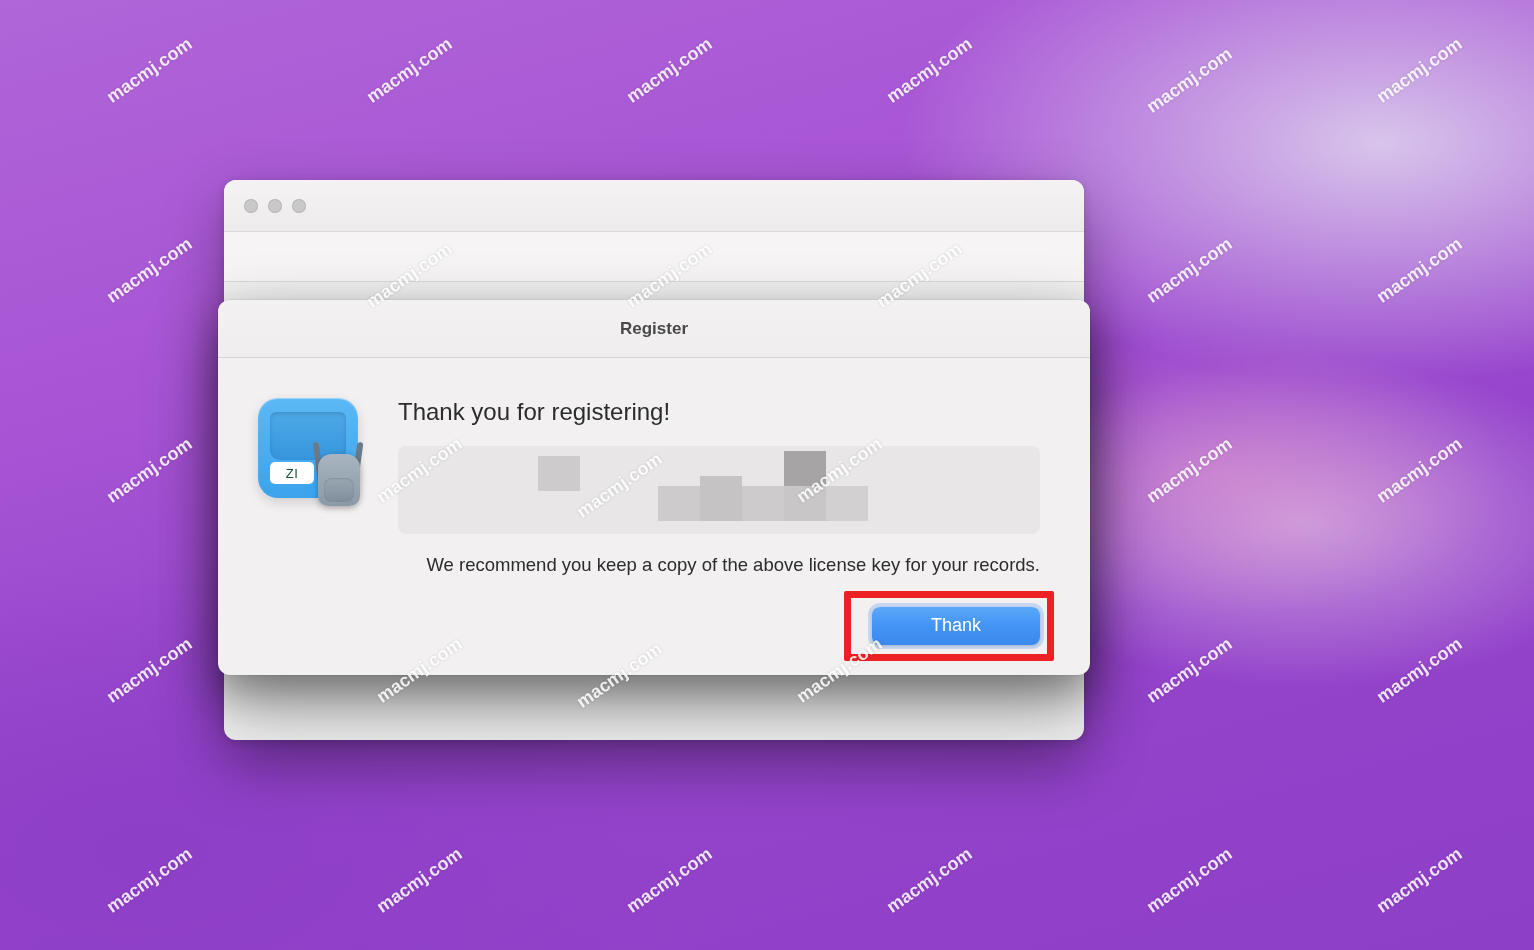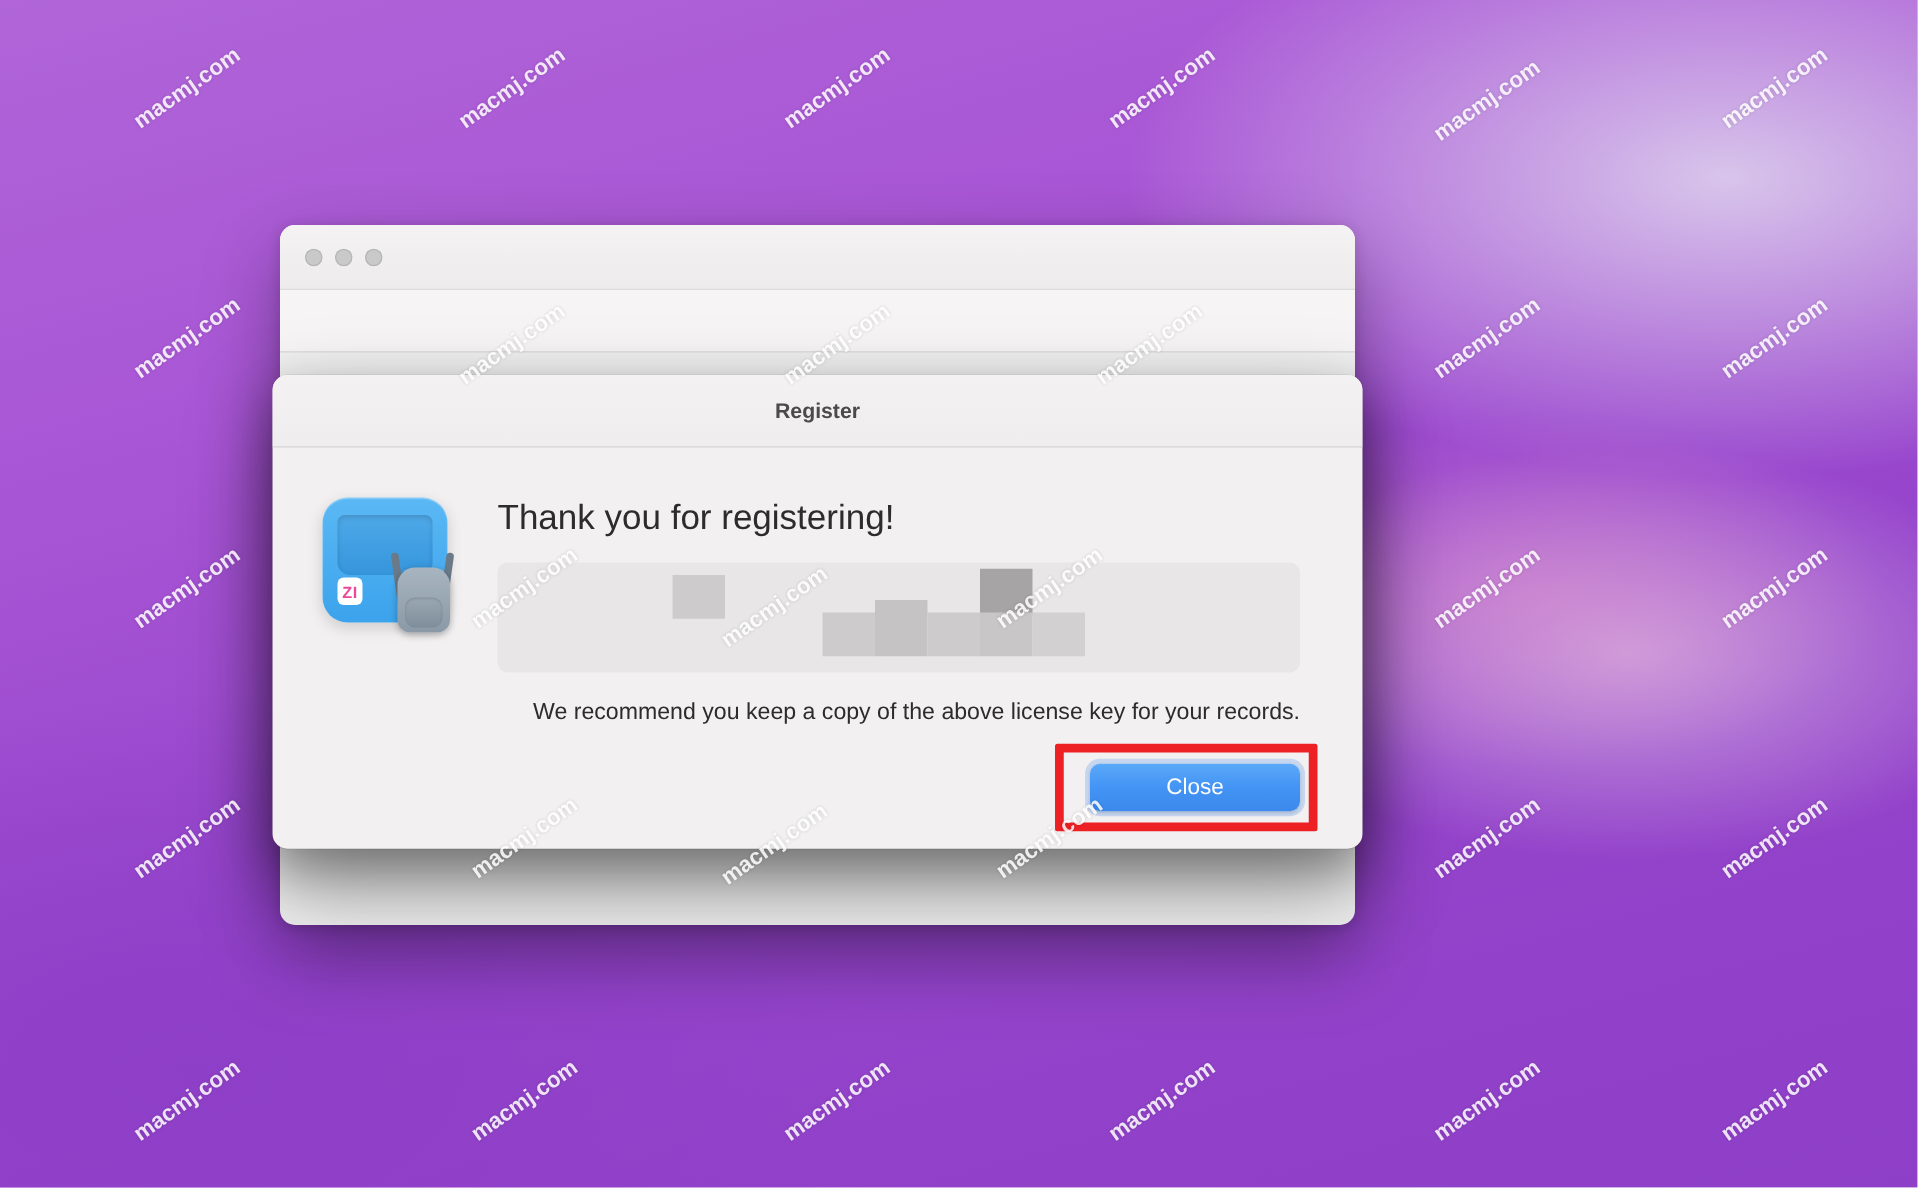--- a/index.html
+++ b/index.html
@@ -192,7 +192,7 @@
       flex: 1;
     }
     .thank-you {
-      font-size: 28px;
+      font-size: 24px;
       color: #2c2c2c;
       margin-bottom: 20px;
       font-weight: 400;

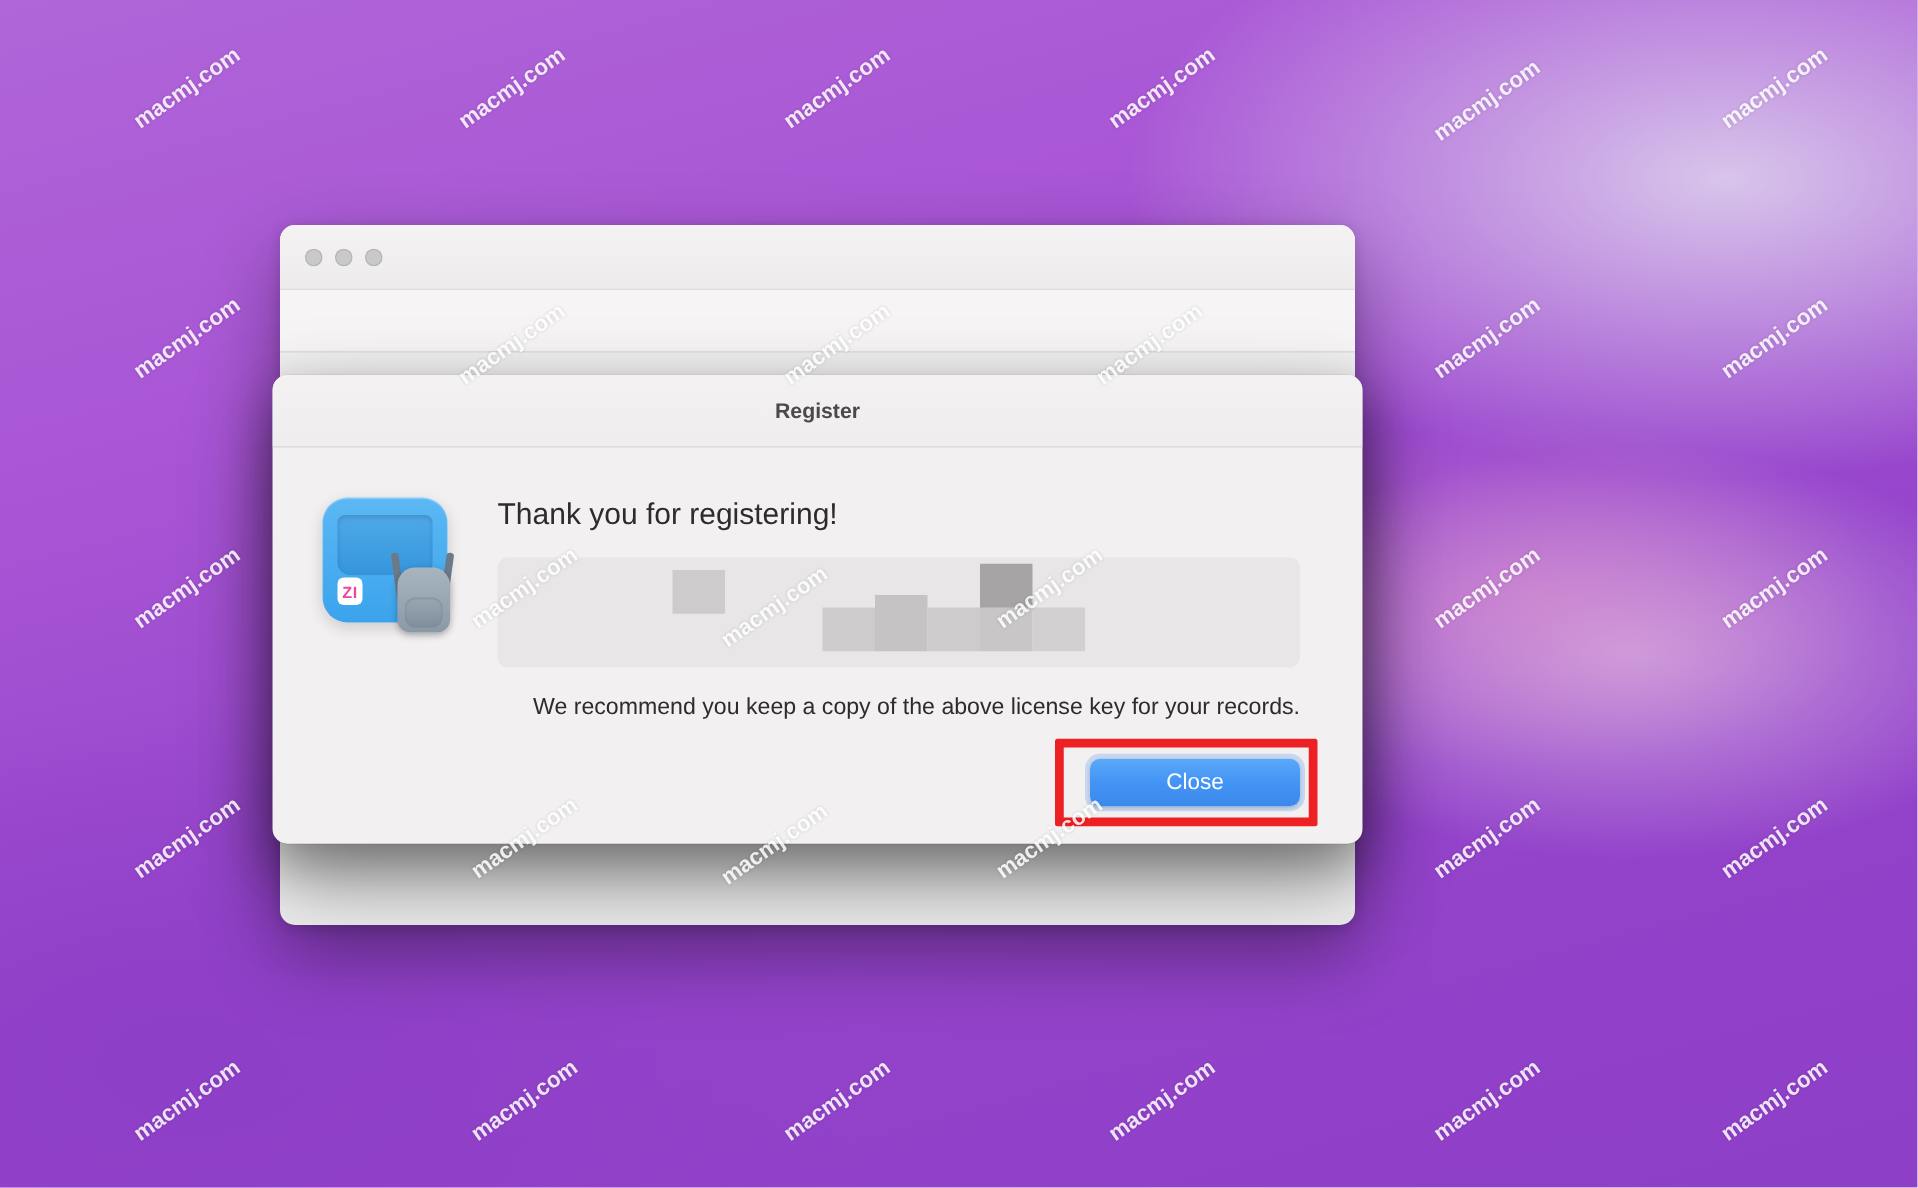--- a/index.html
+++ b/index.html
@@ -139,7 +139,7 @@
       position: absolute;
       bottom: 14px;
       left: 12px;
-      width: 20px;
+      width: 44px;
       height: 22px;
       background: white;
       border-radius: 5px;
@@ -147,8 +147,8 @@
       align-items: center;
       justify-content: center;
       font-size: 13px;
-      font-weight: 700;
-      color: #ec4899;
+      font-weight: 400;
+      color: #14532d;
       letter-spacing: 0.5px;
     }
     .app-icon-backpack {

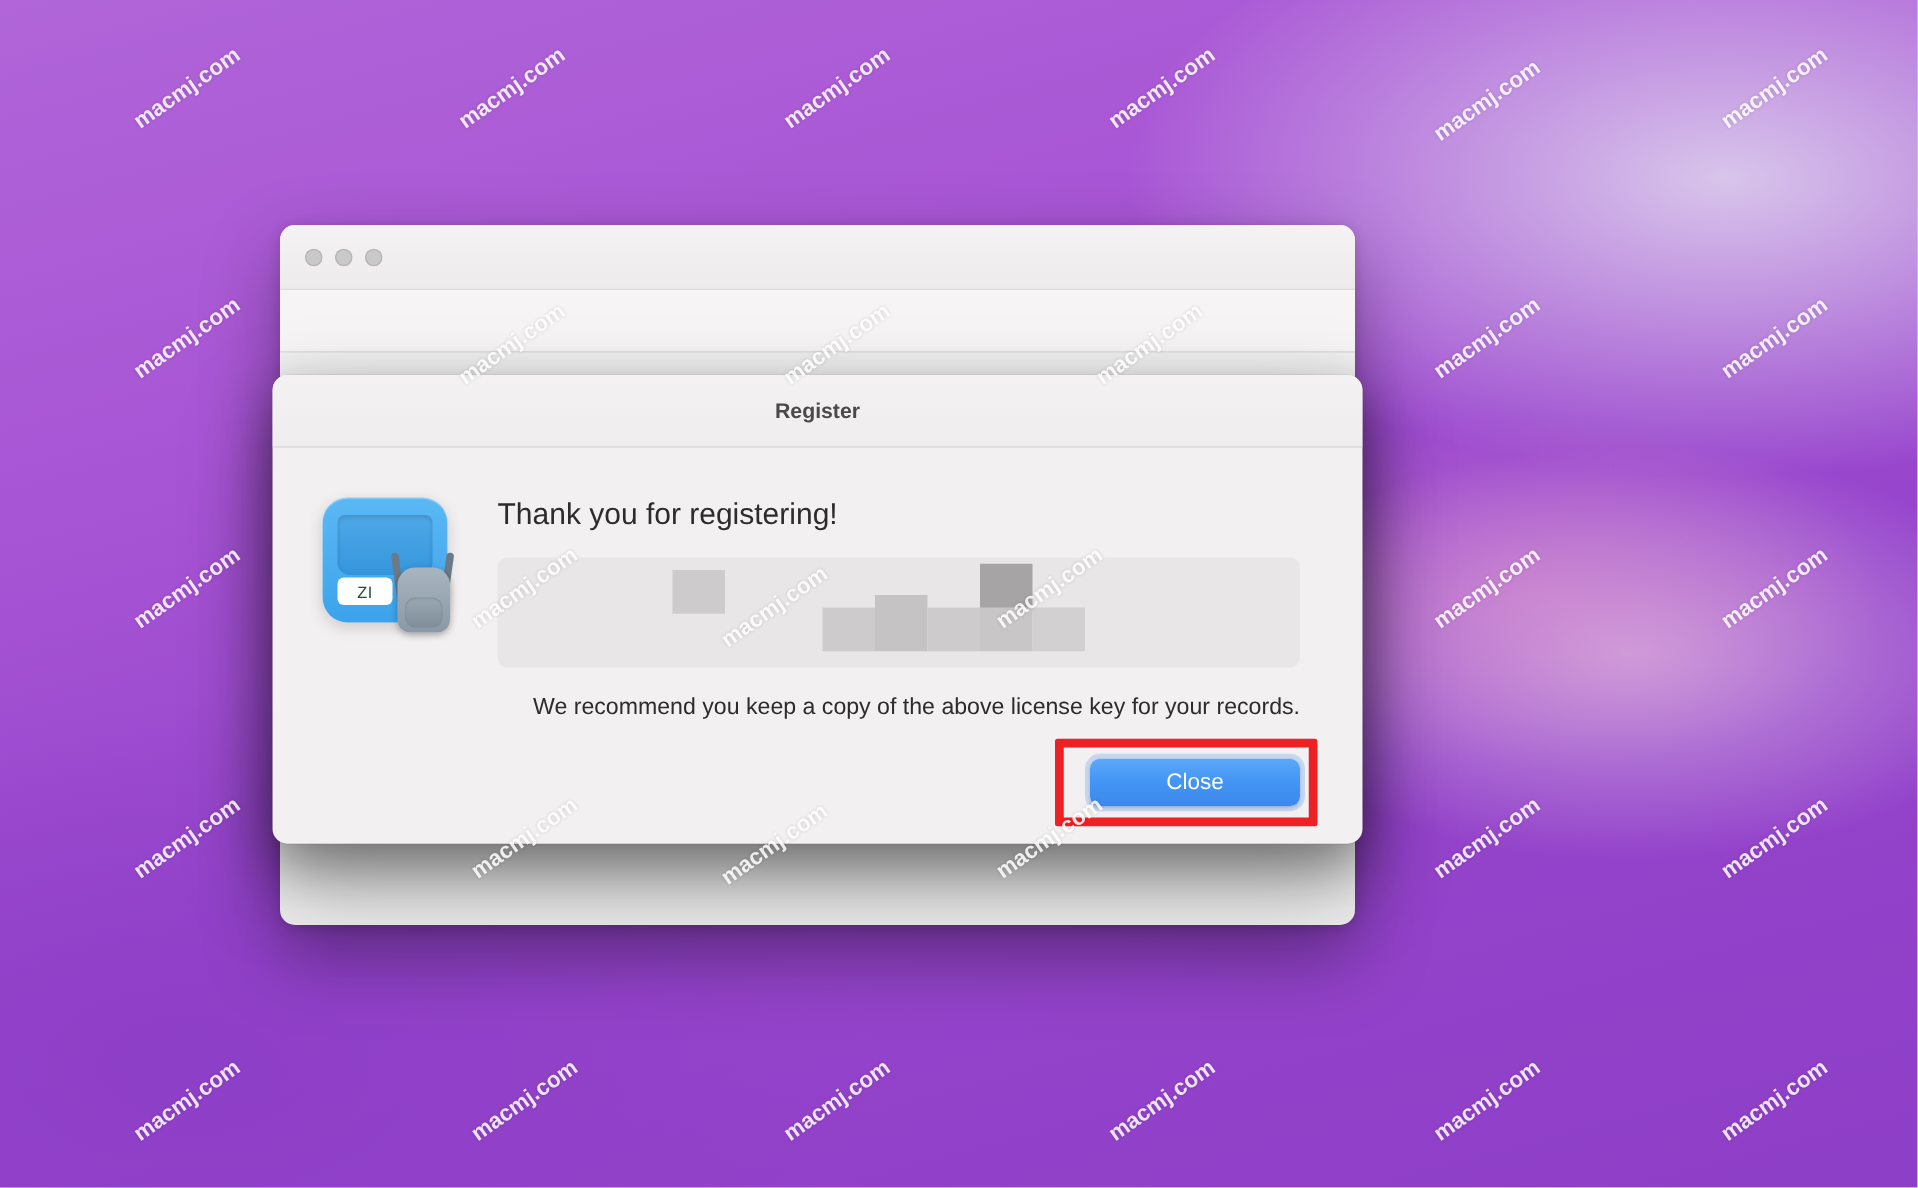--- a/index.html
+++ b/index.html
@@ -338,7 +338,7 @@
   </div>
   <div class="sheet-footer">
     <div class="highlight-box"></div>
-    <button class="close-btn">Close</button>
+    <button class="close-btn">Thank</button>
   </div>
 </div>
 

